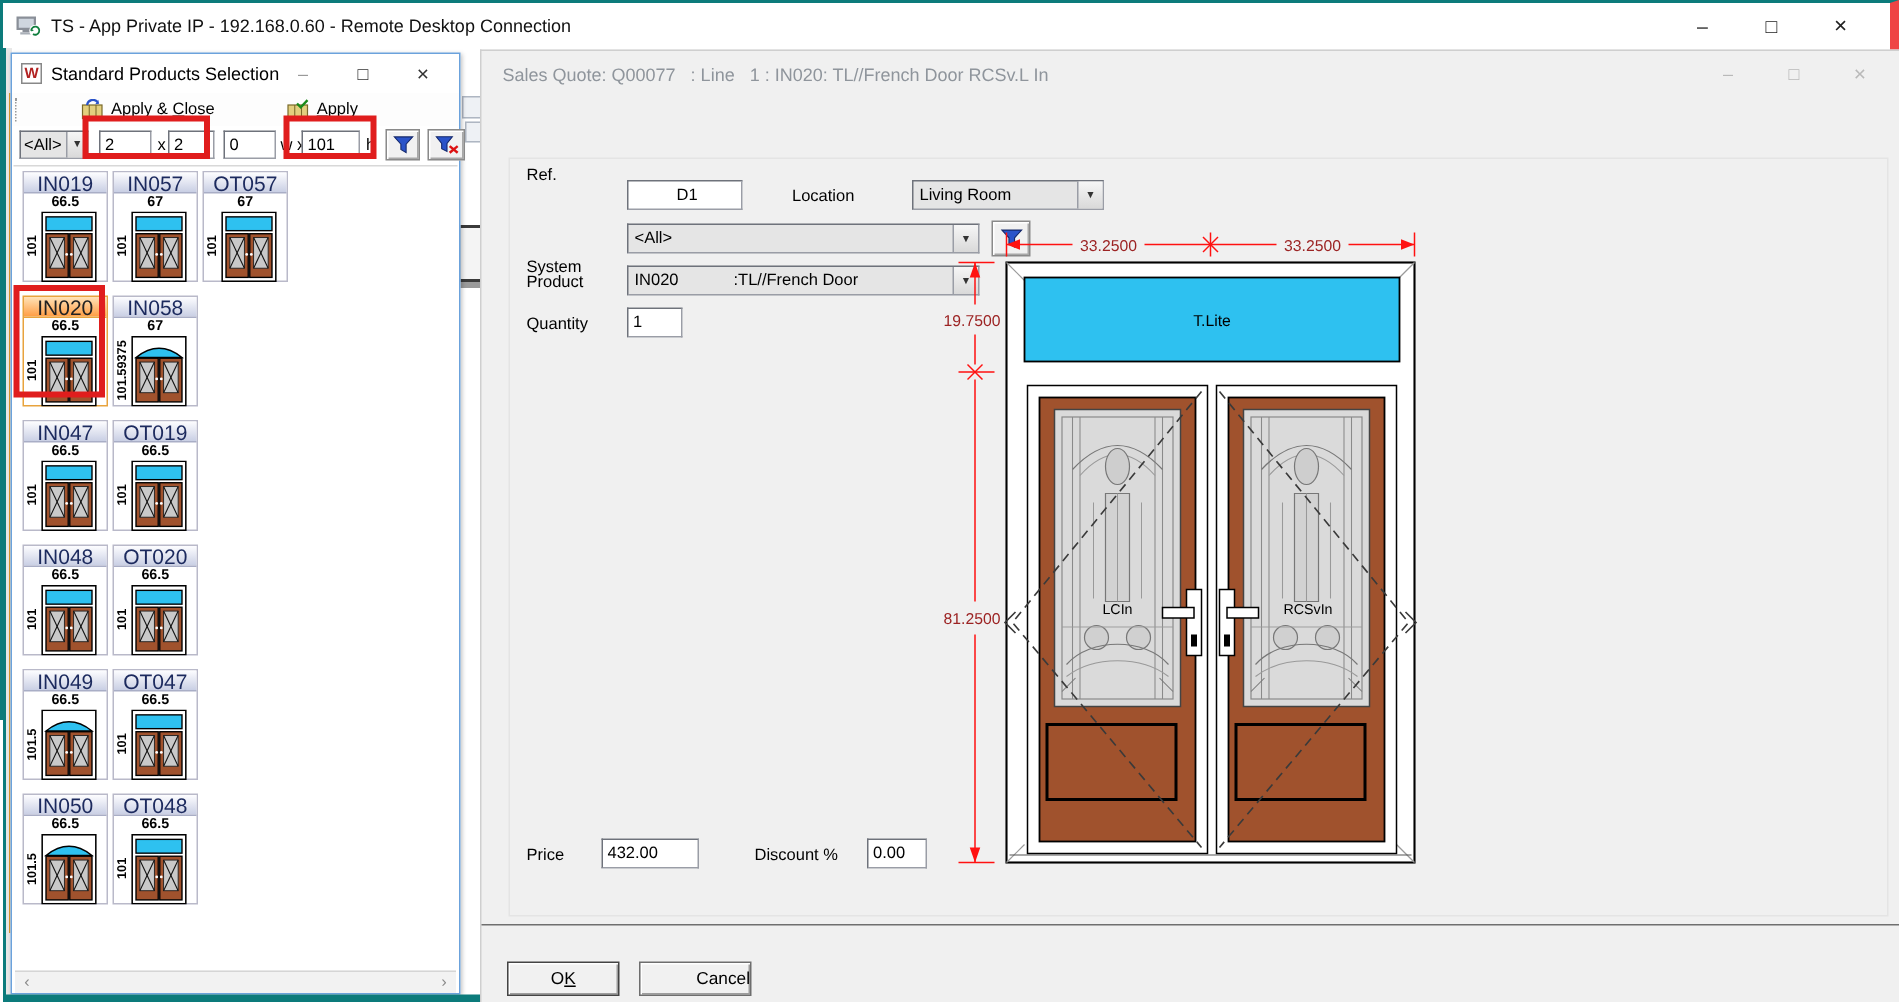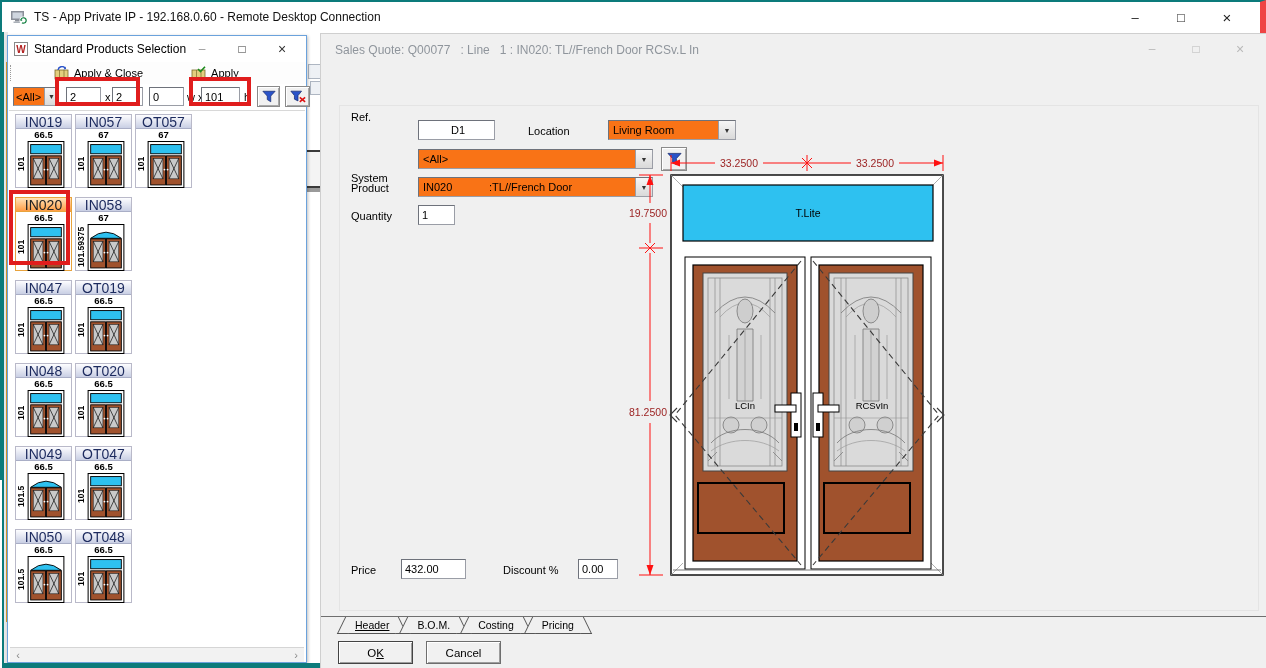--- a/index.html
+++ b/index.html
@@ -22,7 +22,7 @@
   
   .tb { background:#fff; border:1px solid #9a9da6; border-top-color:#6e727b; border-left-color:#6e727b;
     height:20px; font-family:"Liberation Sans",sans-serif; font-size:11px; padding:1px 3px; }
-  .combo { background:#f97316; border:1px solid #9a9da6; border-top-color:#6e727b; border-left-color:#6e727b;
+  .combo { background:#e5e5e5; border:1px solid #9a9da6; border-top-color:#6e727b; border-left-color:#6e727b;
     height:20px; display:flex; align-items:center; }
   .combo .val { flex:1; padding:0 4px; white-space:nowrap; overflow:hidden; }
   .combo .drop { width:17px; height:100%; border-left:1px solid #9a9da6;

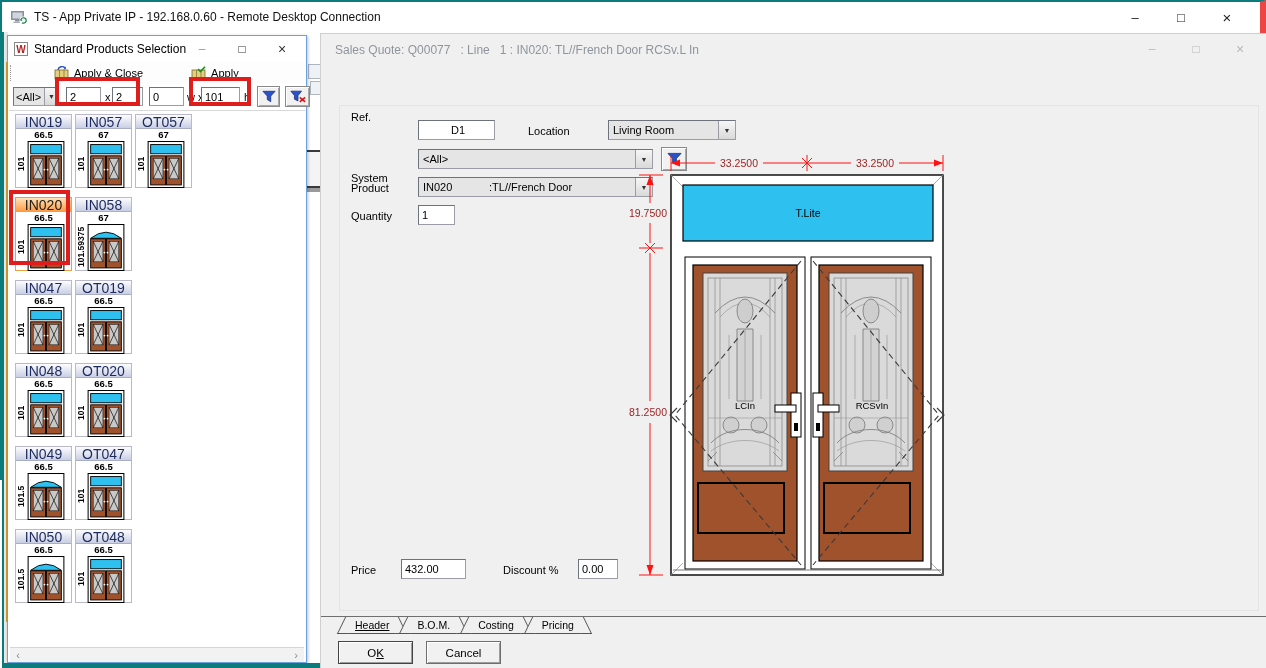--- a/index.html
+++ b/index.html
@@ -257,20 +257,6 @@
     </svg>
 
     <div id="tabline"></div>
-    <div id="tabs">
-      <div class="sheet-tab active">
-          <span class="lbl">Header</span>
-        </div>
-      <div class="sheet-tab">
-          <span class="lbl">B.O.M.</span>
-        </div>
-      <div class="sheet-tab">
-          <span class="lbl">Costing</span>
-        </div>
-      <div class="sheet-tab">
-          <span class="lbl">Pricing</span>
-        </div>
-    </div>
 
     <div class="pushbtn" style="left:17px; top:607px; width:75px; height:23px; border-color:#444;">
       <span>O</span>

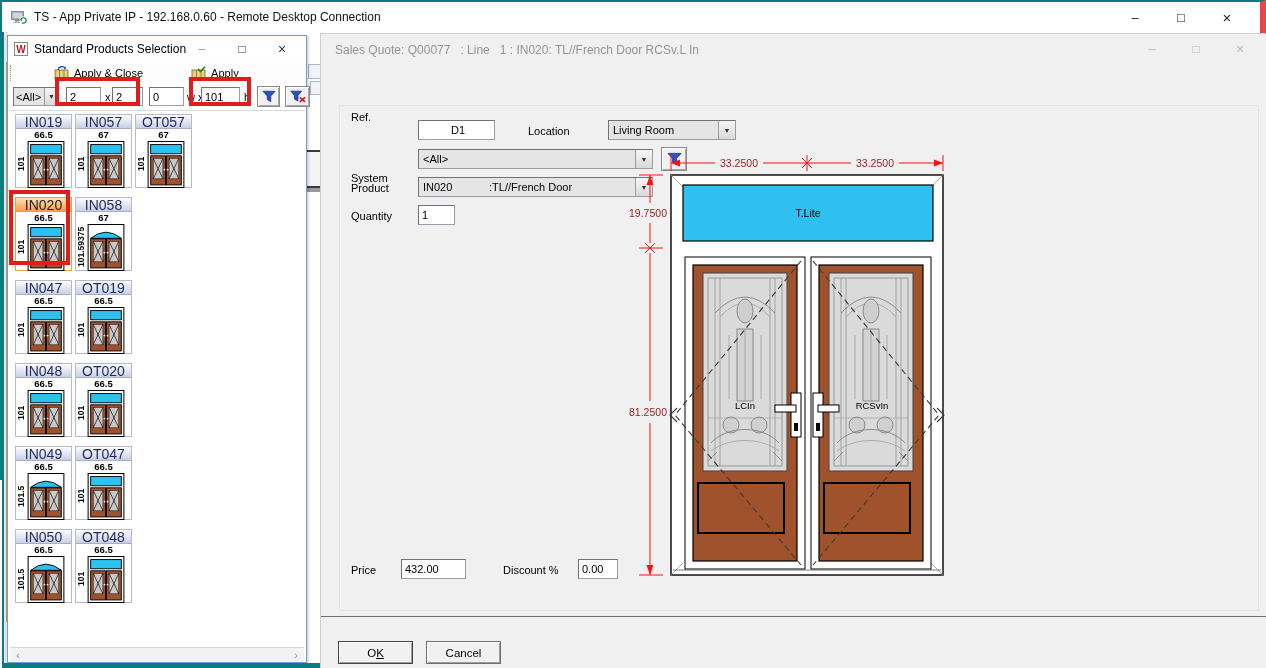--- a/index.html
+++ b/index.html
@@ -262,7 +262,7 @@
       <span>O</span>
         <span class="u">K</span>
     </div>
-    <div class="pushbtn" style="left:105px; top:607px; width:75px; height:23px;">
+    <div class="pushbtn" style="left:105px; top:607px; width:75px; height:23px;justify-content:flex-end;">
       <span>Cancel</span>
     </div>
   </div>

